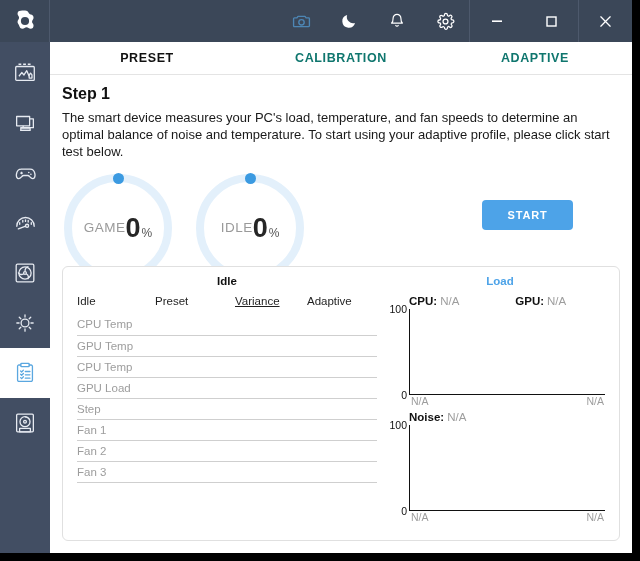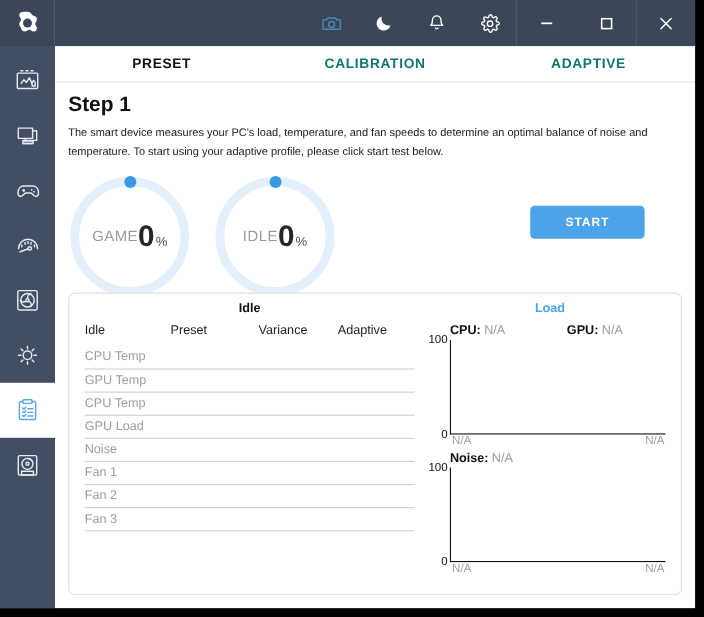--- a/index.html
+++ b/index.html
@@ -125,7 +125,7 @@
   
   .step-block { padding: 10px 12px 4px 12px; }
   .step-title {
-    font-size: 19px;
+    font-size: 16px;
     font-weight: bold;
     color: #111111;
     margin-bottom: 6px;

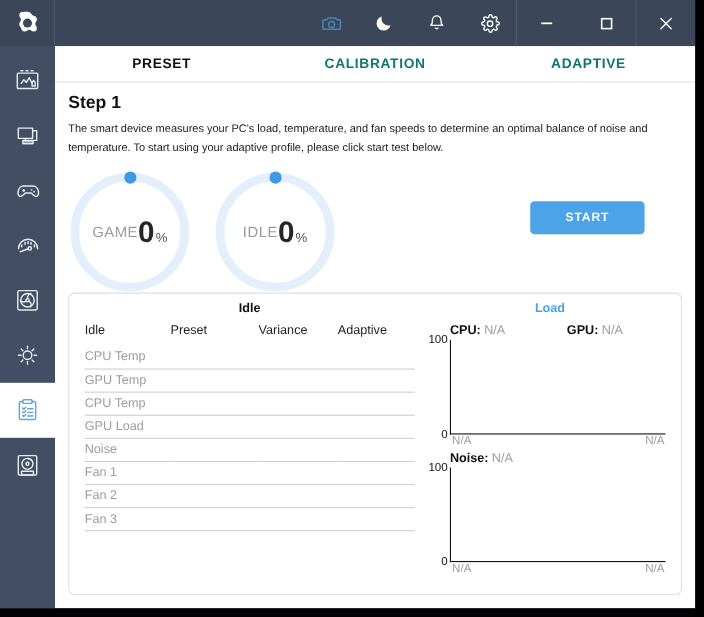--- a/index.html
+++ b/index.html
@@ -131,7 +131,7 @@
     margin-bottom: 6px;
   }
   .step-desc {
-    font-size: 10px;
+    font-size: 13px;
     color: #1a1a1a;
     line-height: 17px;
     max-width: 568px;

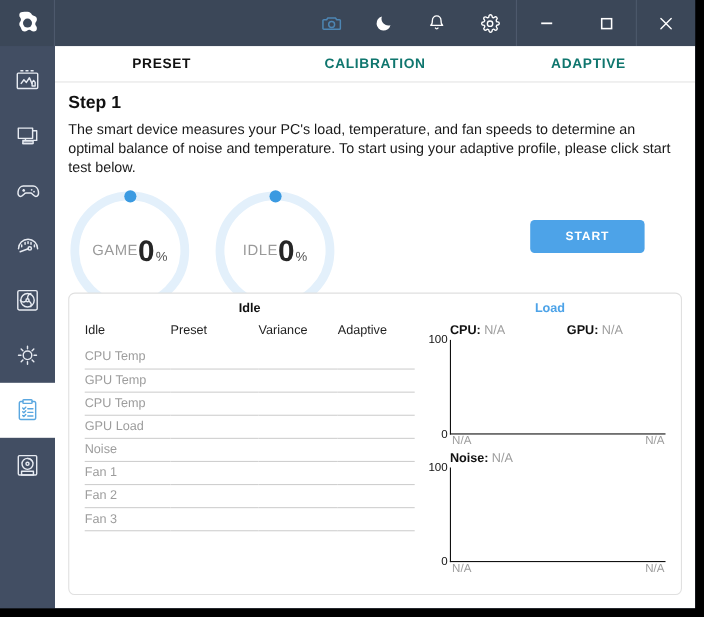--- a/index.html
+++ b/index.html
@@ -200,7 +200,7 @@
     position: absolute;
     left: 432px;
     top: 32px;
-    width: 104px;
+    width: 91px;
     height: 30px;
     background: #4da3e8;
     border: none;

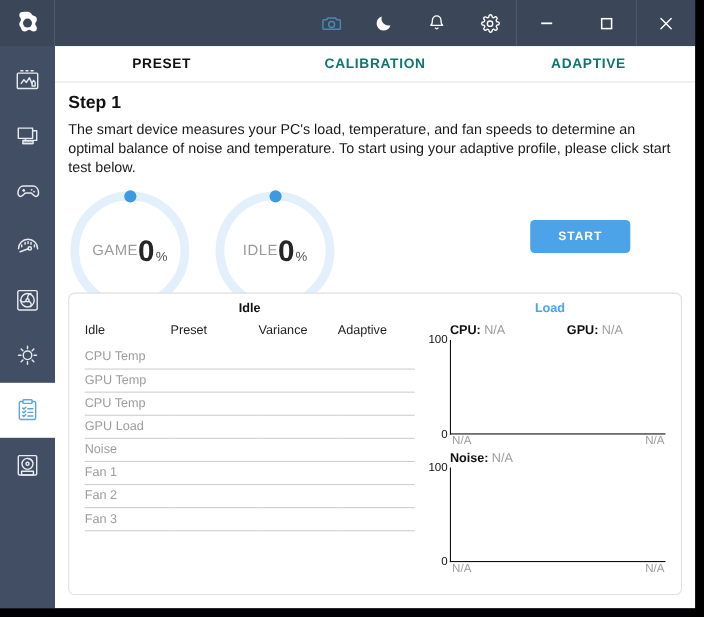--- a/index.html
+++ b/index.html
@@ -256,7 +256,7 @@
     padding: 0 0 7px 0;
   }
   .tbl th.c2 { width: 80px; }
-  .tbl th.c3 { width: 72px; }
+  .tbl th.c3 { width: 72px; text-decoration: underline; }
   .tbl th.c4 { width: 70px; }
   .tbl td {
     font-size: 11.5px;

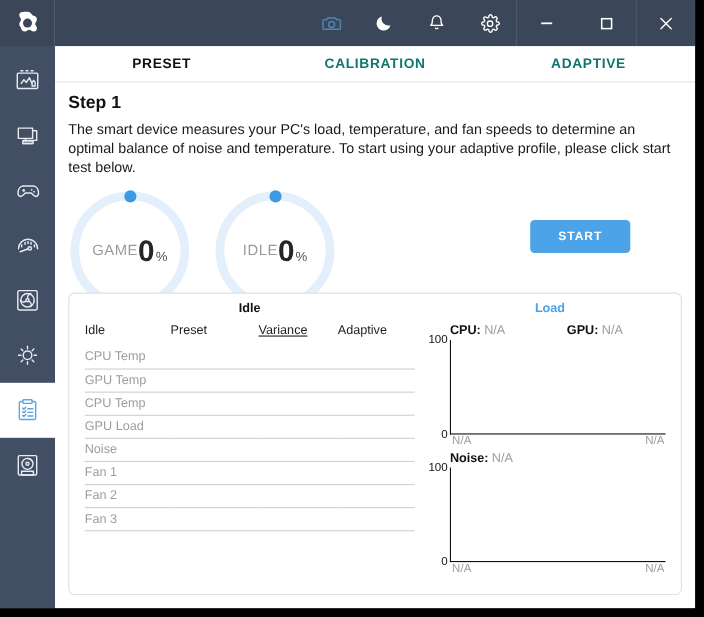--- a/index.html
+++ b/index.html
@@ -527,7 +527,7 @@
                 <td></td>
               </tr>
               <tr>
-                <td>Noise</td>
+                <td>Step</td>
                 <td></td>
                 <td></td>
                 <td></td>

